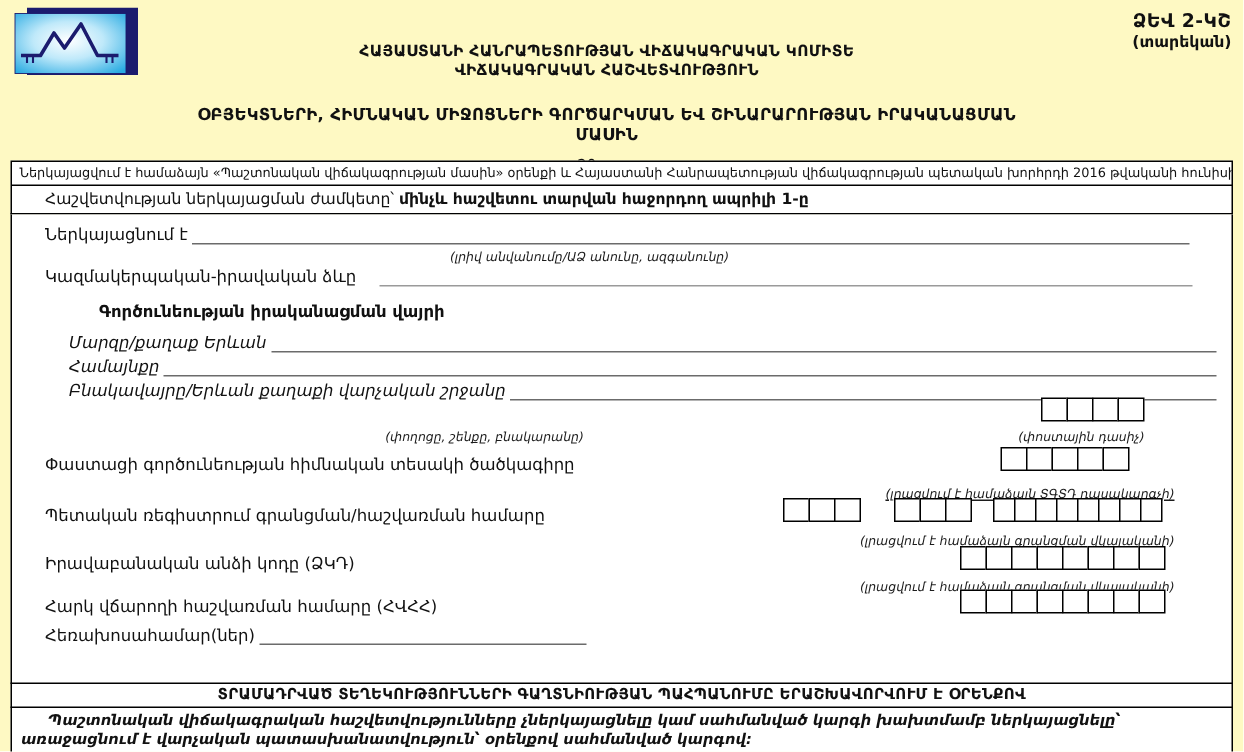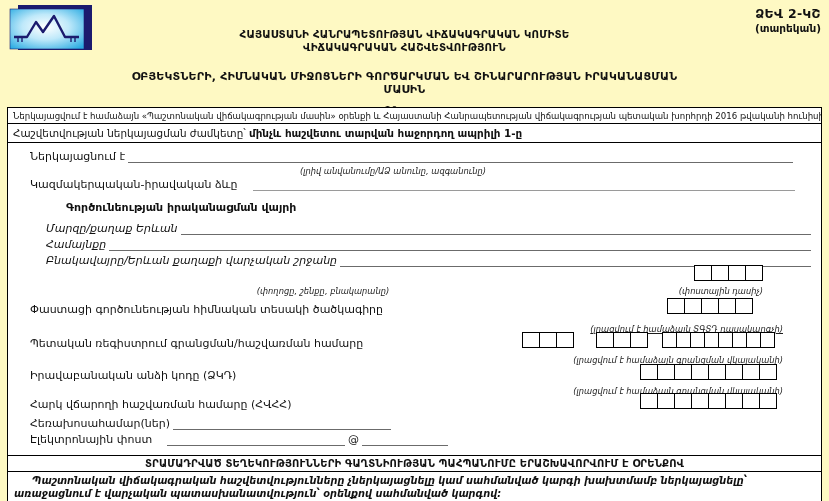--- a/index.html
+++ b/index.html
@@ -26,7 +26,7 @@
   .sec{border:1px solid #000;border-top:none;background:#fff;}
   .sec:first-child{border-top:1px solid #000;}
   .sec-note{padding:3px 5px 2px;font-size:8.6px;white-space:nowrap;overflow:hidden;}
-  .sec-deadline{padding:3px 5px;font-size:10.4px;}
+  .sec-deadline{padding:3px 22px;font-size:10.4px;}
   .sec-deadline b{font-weight:bold;}
   .sec-main{position:relative;height:312px;}
   .sec-conf{padding:2px 4px;text-align:center;font-size:10px;font-weight:bold;letter-spacing:.2px;}

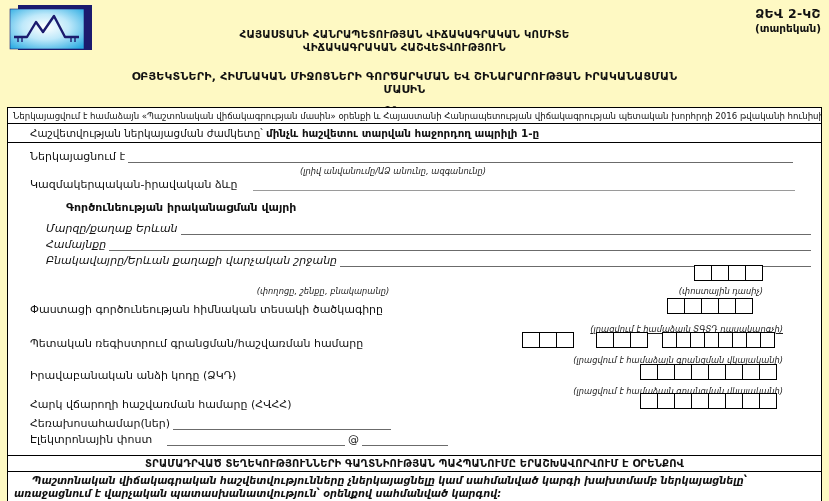--- a/index.html
+++ b/index.html
@@ -218,12 +218,6 @@
         <span class="fill-fixed" style="width:218px;"></span>
       </div>
 
-      <div class="row" style="top:289px;left:22px;">
-        <span class="lbl">Էլեկտրոնային փոստ</span>
-        <span class="fill-fixed" style="width:178px;margin-left:12px;"></span>
-        <span class="at">@</span>
-        <span class="fill-fixed" style="width:86px;"></span>
-      </div>
 
     </div>
 

